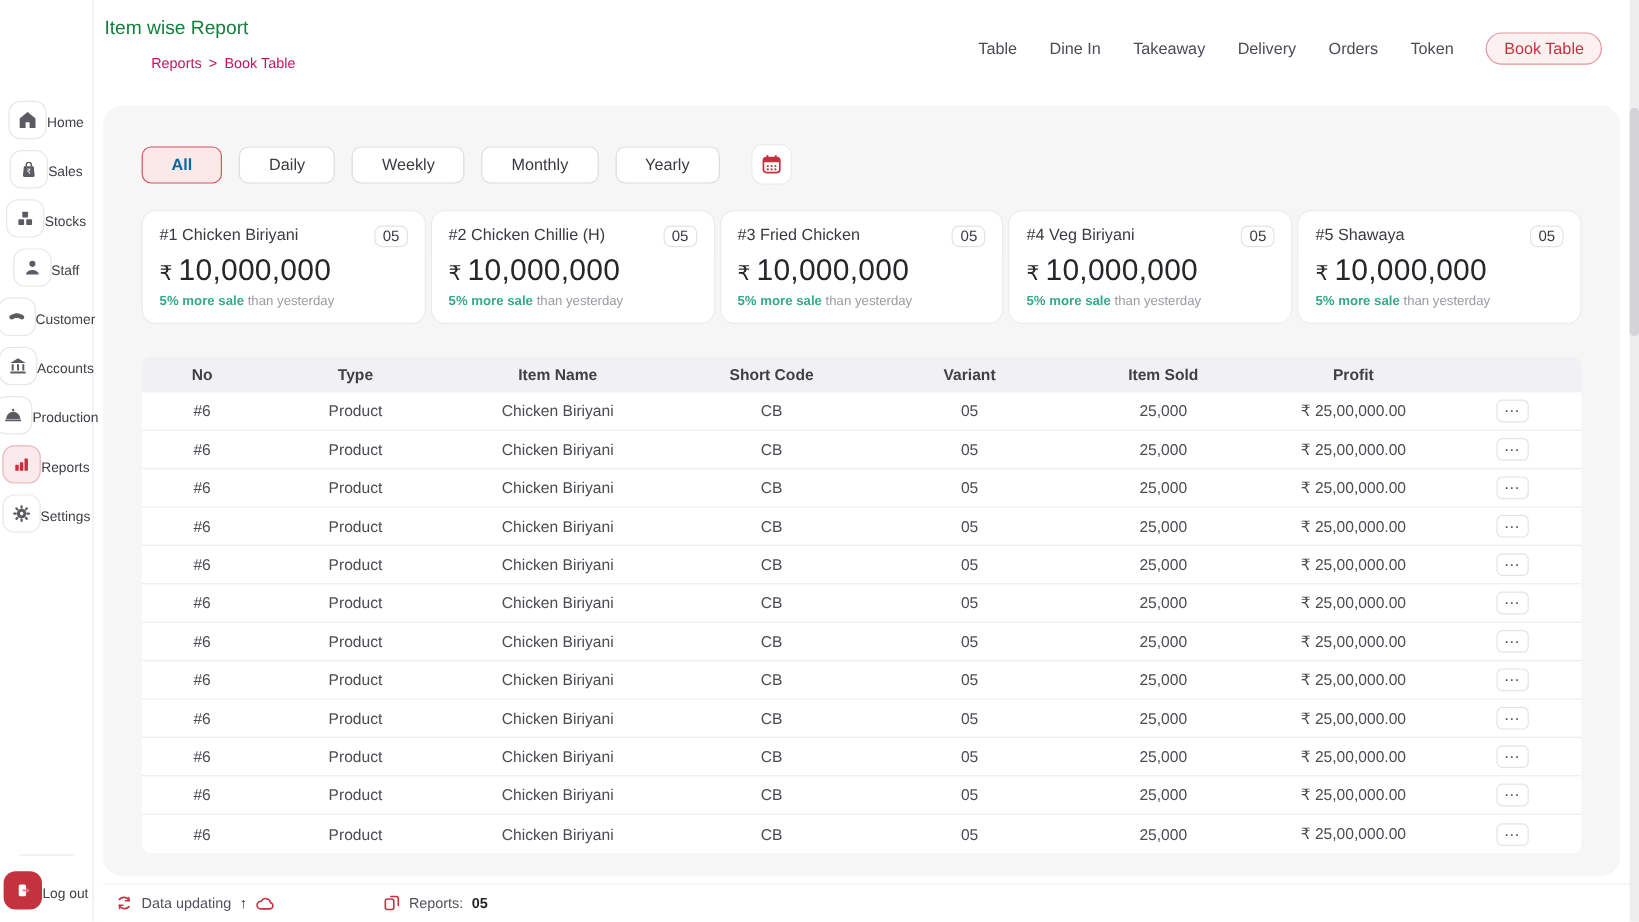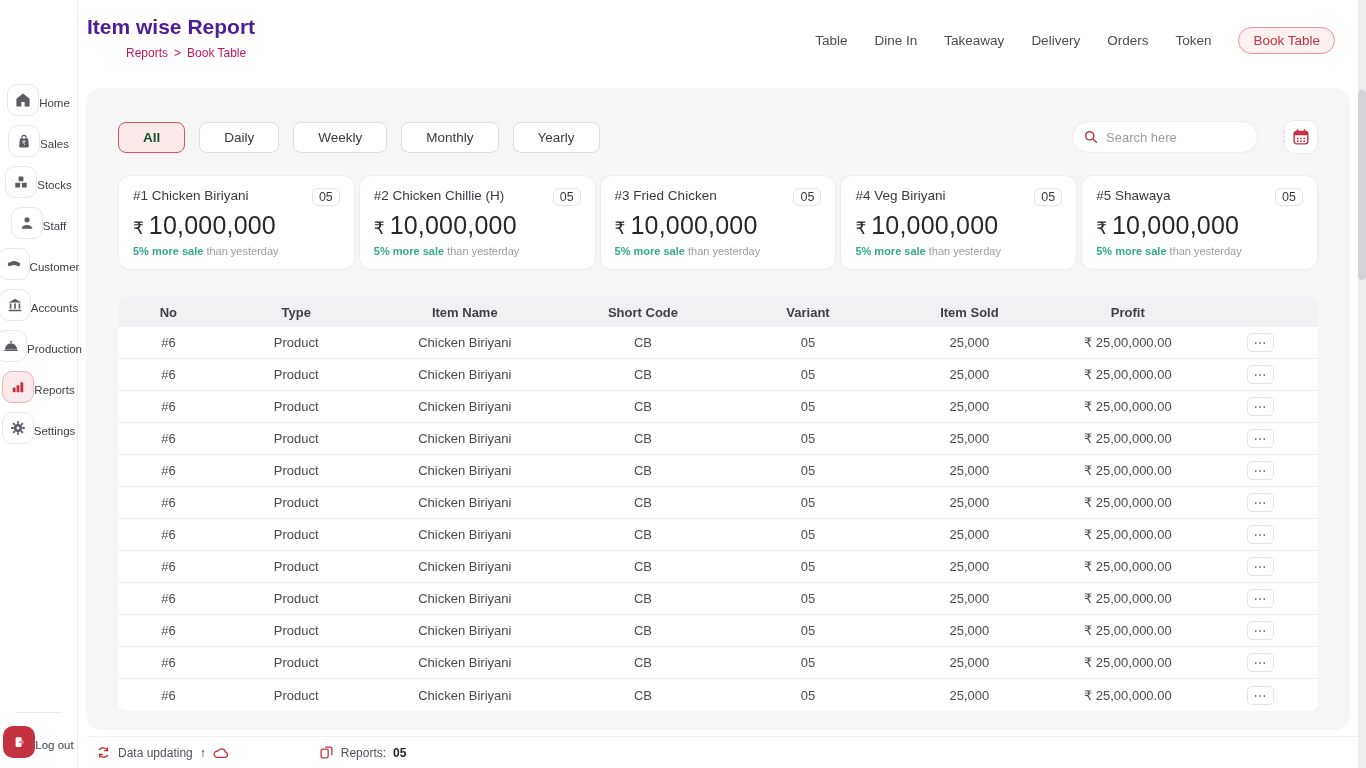--- a/index.html
+++ b/index.html
@@ -25,7 +25,7 @@
   .logout-group { margin-top:auto; margin-bottom:10px; display:flex; flex-direction:column; align-items:center; }
 
   
-  .page-title { position:absolute; left:87px; top:15px; font-size:21px; font-weight:700; color:#4c1d95; }
+  .page-title { position:absolute; left:87px; top:15px; font-size:16px; font-weight:400; color:#15803d; }
   .breadcrumb { position:absolute; left:88px; top:46px; font-size:12px; color:#be185d;margin-left:38px; }
   .breadcrumb span { margin-right:6px; }
   .topnav { position:absolute; right:31px; top:27px; display:flex; align-items:center; gap:27px; }

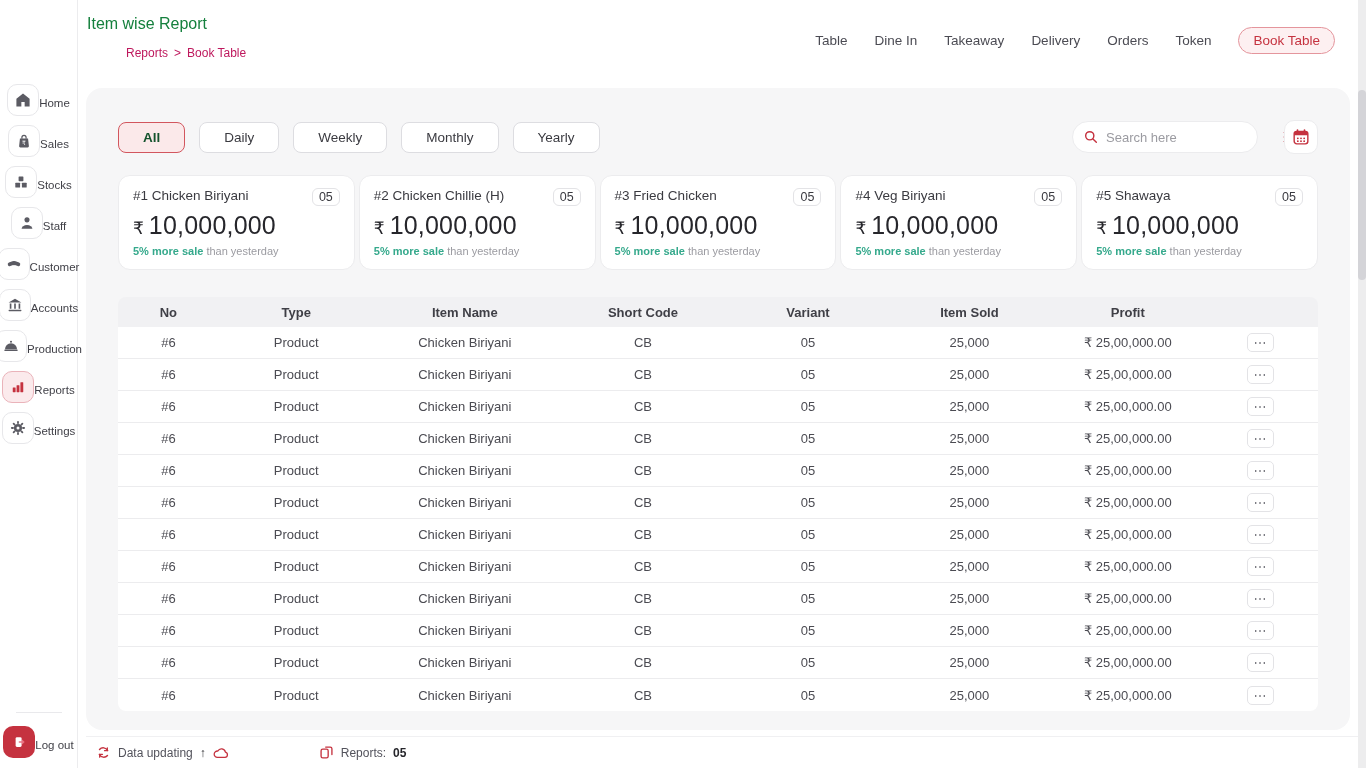--- a/index.html
+++ b/index.html
@@ -41,7 +41,7 @@
   .tabs { display:flex; gap:14px; }
   .tab { height:31px; padding:0 24px; min-width:58px; display:flex; align-items:center; justify-content:center;
     background:#fff; border:1px solid #dddde1; border-radius:8px; font-size:13.5px; color:#3a3a40; cursor:pointer; }
-  .tab.active { background:#fbe9ea; border-color:#d2565e; color:#14532d; font-weight:700; }
+  .tab.active { background:#fbe9ea; border-color:#d2565e; color:#0369a1; font-weight:700; }
 
   .search-wrap { margin-left:auto; width:186px; height:32px; background:#fff; border:1px solid #ececee;
     border-radius:17px; display:flex; align-items:center; padding:0 10px; }

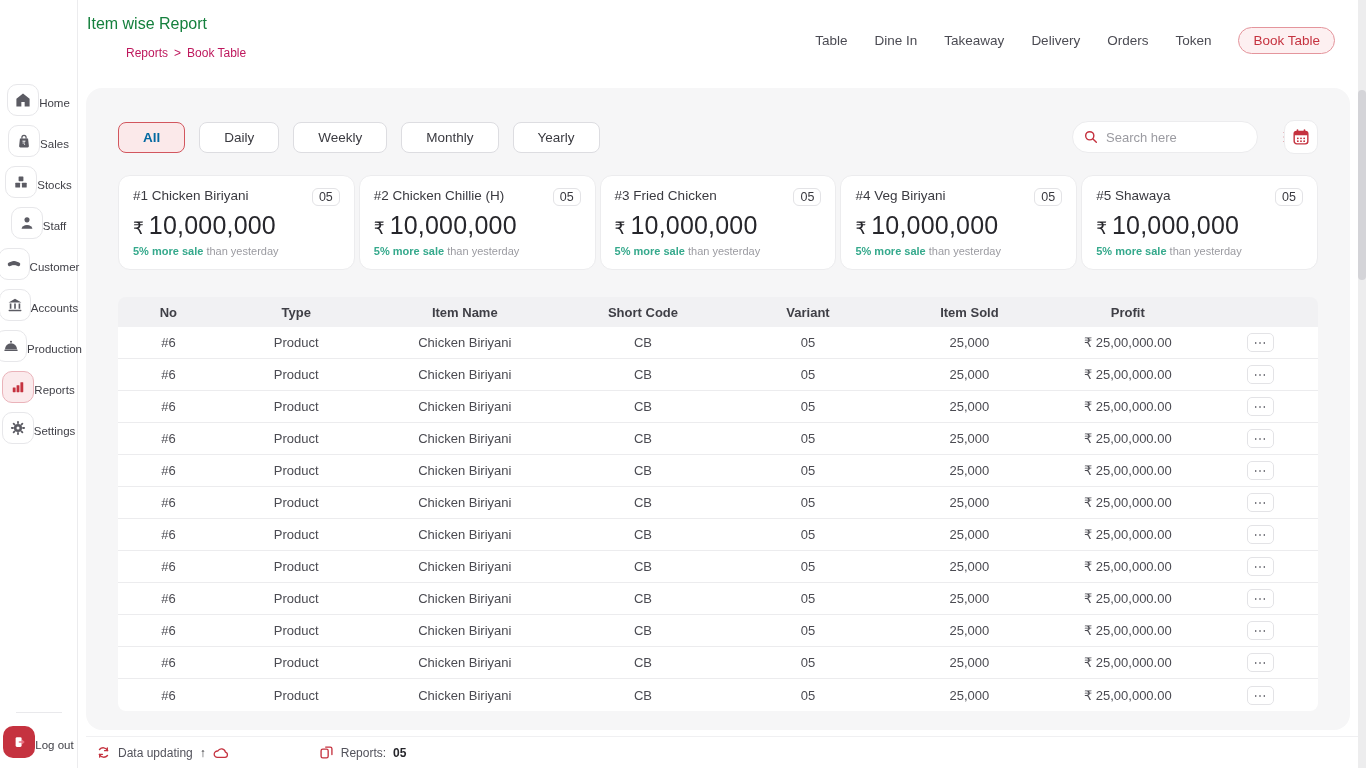--- a/index.html
+++ b/index.html
@@ -269,25 +269,6 @@
         <button class="tab">Yearly</button>
       </div>
 
-    <div class="search-wrap">
-      <span>
-        <svg width="16" height="16" viewBox="0 0 18 18" fill="none" stroke="#c5323f" stroke-width="1.6" stroke-linecap="round">
-          <circle cx="7.6" cy="7.6" r="4.6"></circle>
-            <line x1="11.2" y1="11.2" x2="15" y2="15"></line>
-        </svg>
-      </span>
-      <input type="text" placeholder="Search here" style="">
-      <span>
-        <svg width="16" height="16" viewBox="0 0 18 18" stroke="#c5323f" stroke-width="1.5" stroke-linecap="round" fill="#c5323f">
-          <line x1="2.5" y1="4" x2="15.5" y2="4"></line>
-            <circle cx="11.5" cy="4" r="1.7" stroke="none"></circle>
-          <line x1="2.5" y1="9" x2="15.5" y2="9"></line>
-            <circle cx="6" cy="9" r="1.7" stroke="none"></circle>
-          <line x1="2.5" y1="14" x2="15.5" y2="14"></line>
-            <circle cx="12.5" cy="14" r="1.7" stroke="none"></circle>
-        </svg>
-      </span>
-    </div>
 
     <button class="cal-btn">
       <span>

